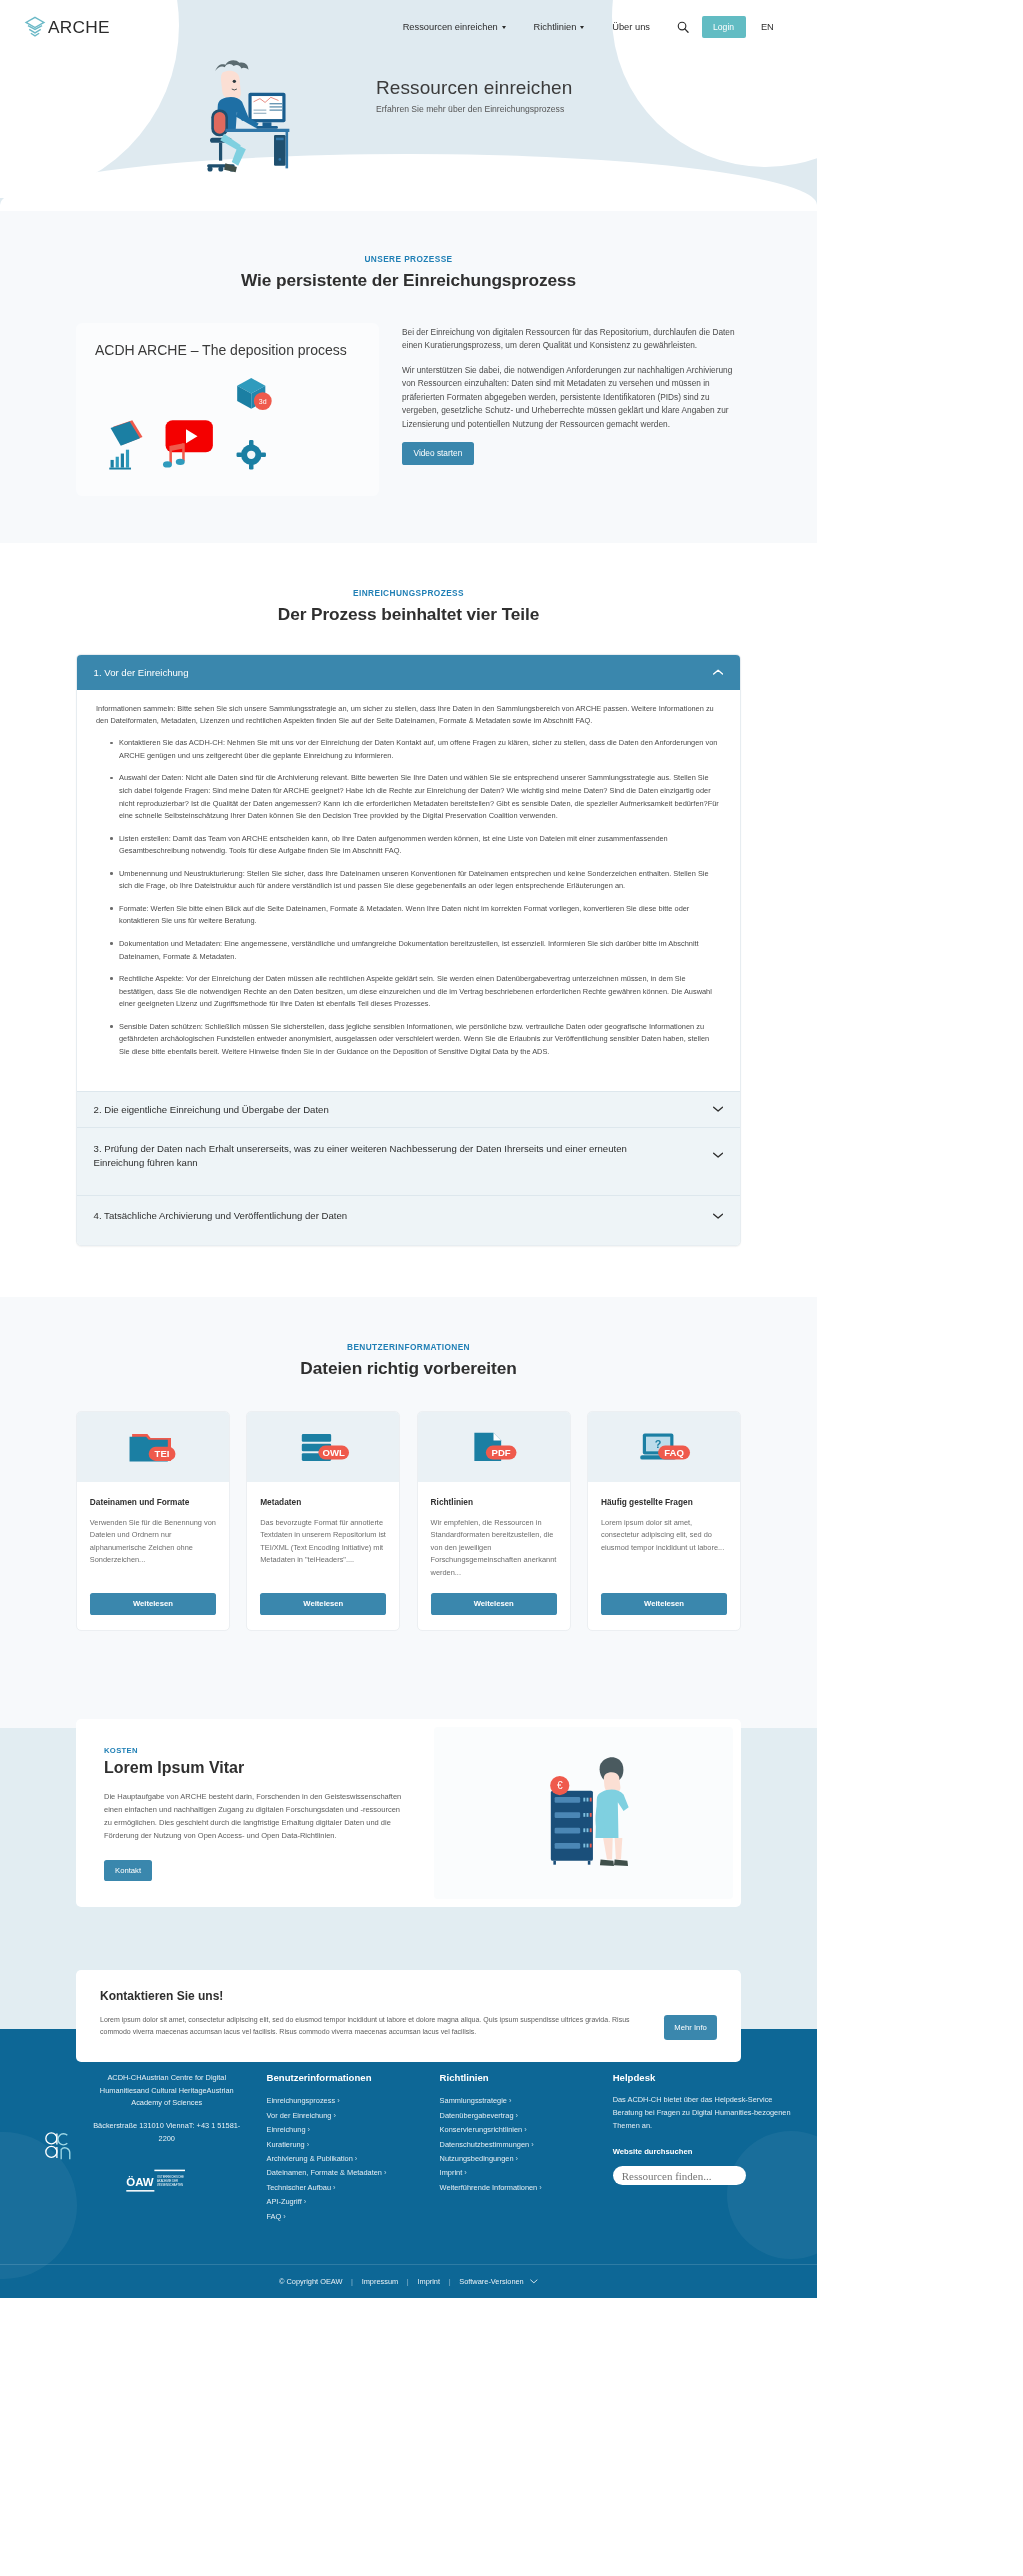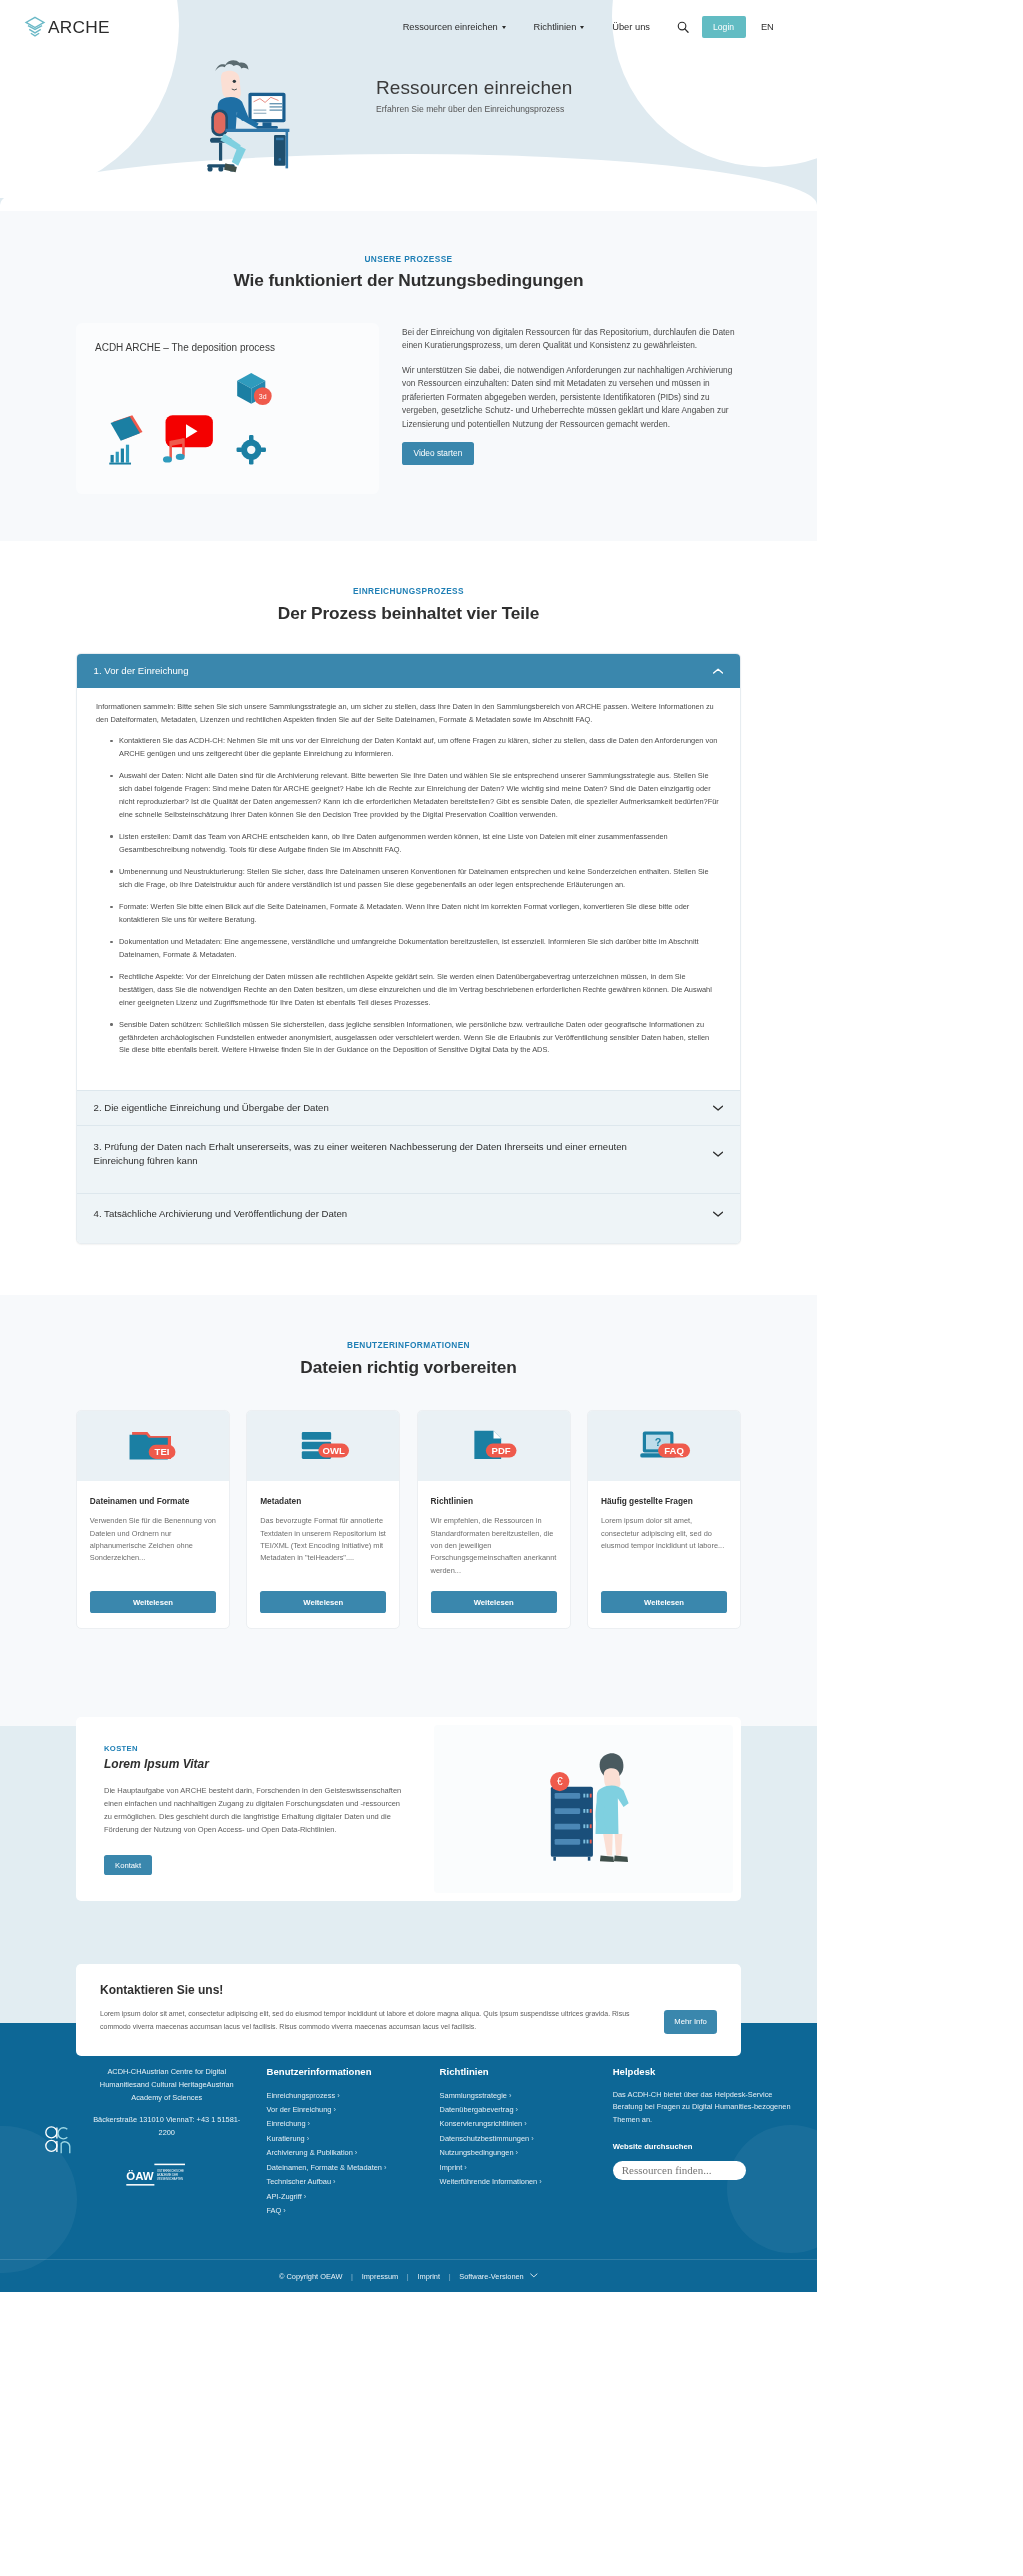--- a/index.html
+++ b/index.html
@@ -333,7 +333,7 @@
   <section class="sec-light process-sec">
     <div class="container">
       <p class="eyebrow">UNSERE PROZESSE</p>
-      <h2 class="sec-title">Wie funktioniert der Nutzungsbedingungen</h2>
+      <h2 class="sec-title">Wie persistente der Einreichungsprozess</h2>
 
       <div class="process-row">
         <div class="video-card">

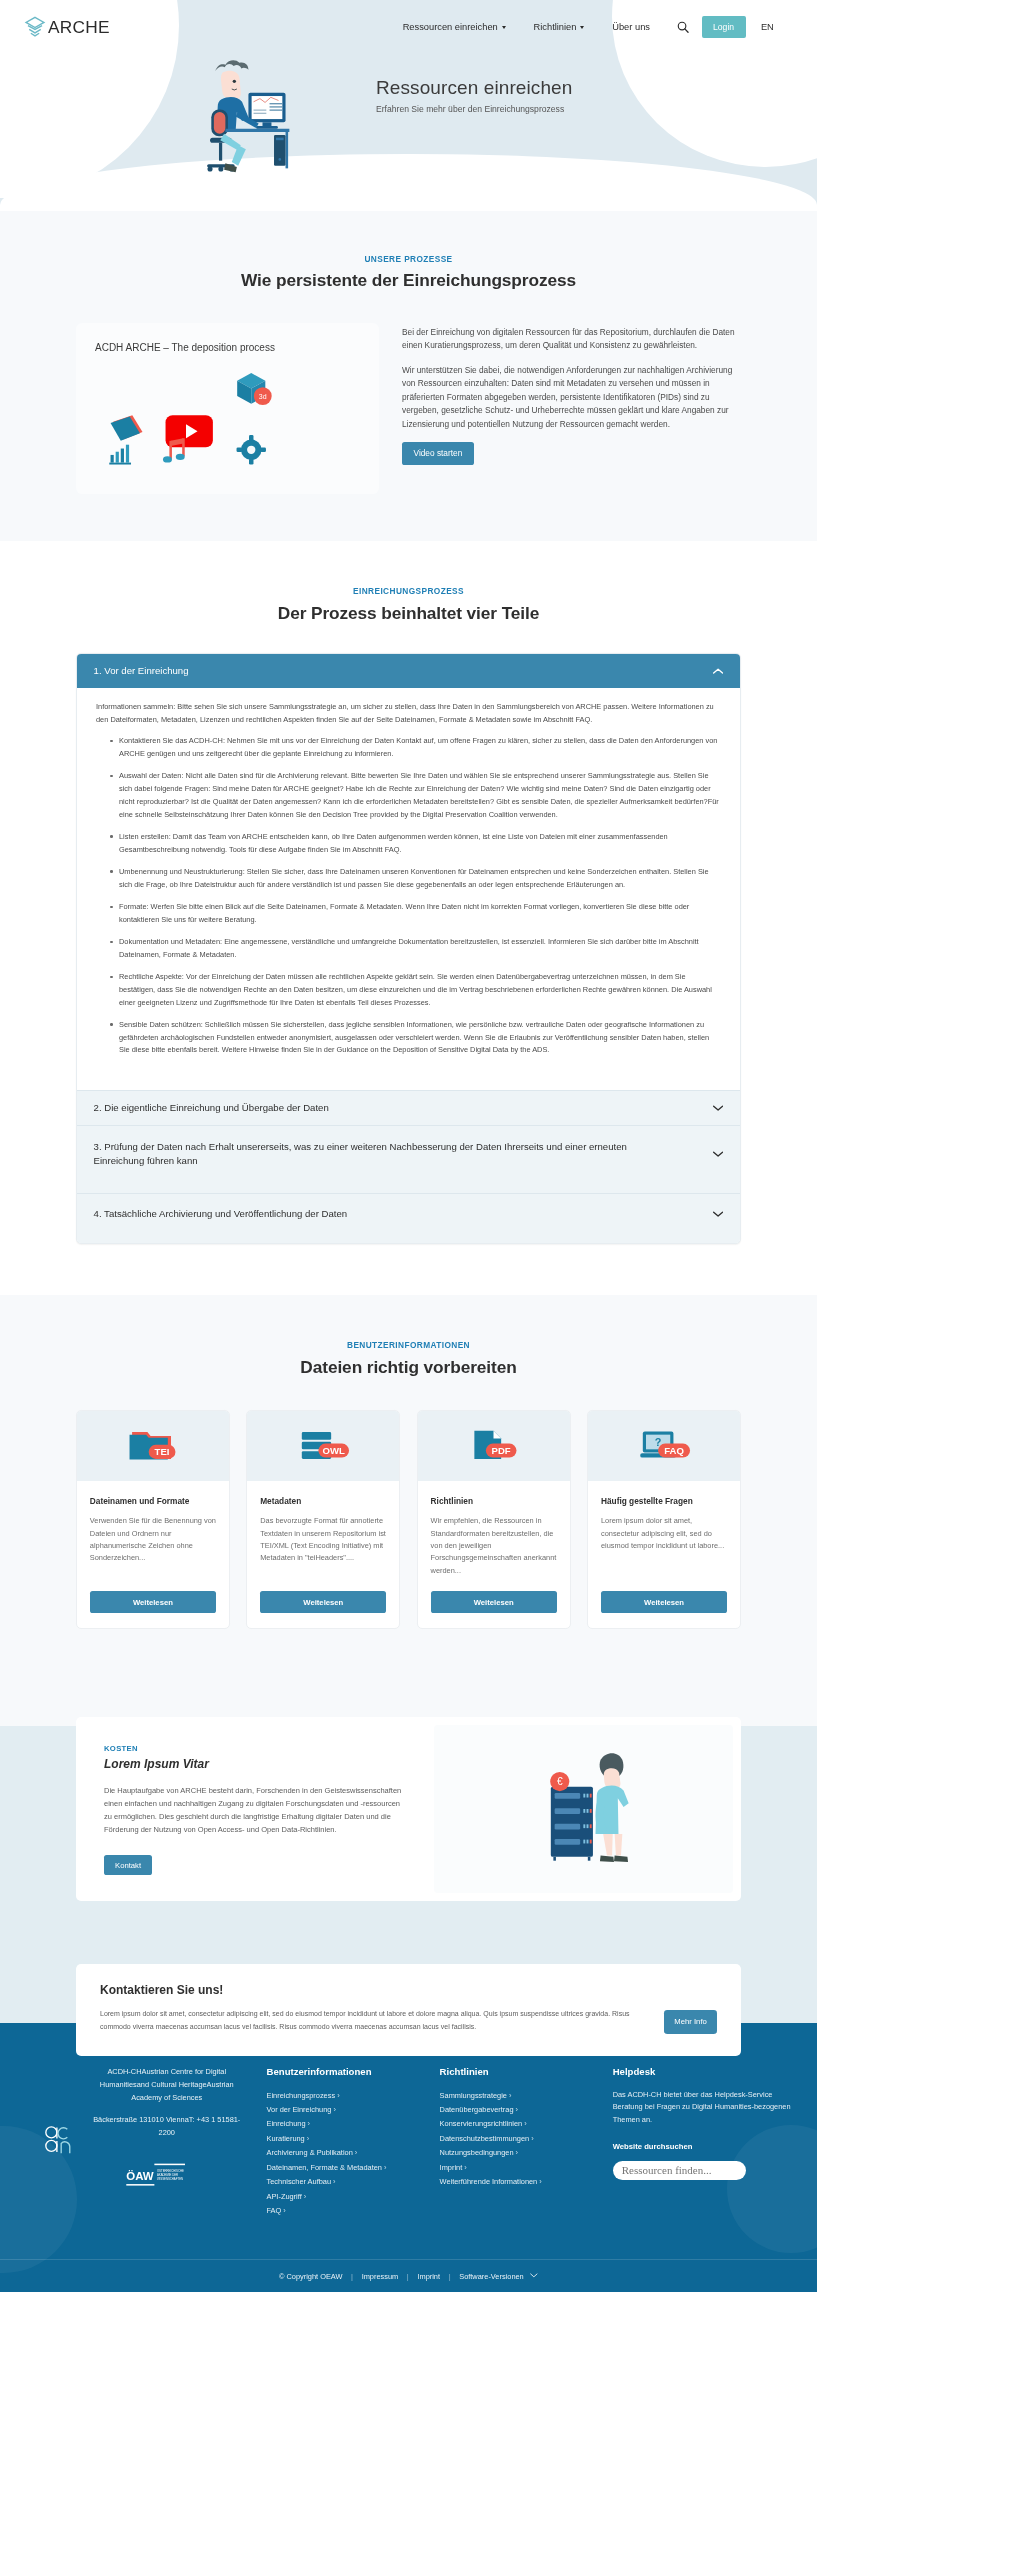--- a/index.html
+++ b/index.html
@@ -96,7 +96,7 @@
     width:303px; background:#fbfcfd; border-radius:6.4px;
     padding:18px 19px 22px; position:relative; min-height:171px;
   }
-  .video-card h3 { font-size:10px; font-weight:400; color:#3a3a3a; margin:0; line-height:1.35; }
+  .video-card h3 { font-size:14px; font-weight:400; color:#3a3a3a; margin:0; line-height:1.35; }
   .video-art { position:relative; height:110px; margin-top:3.8px; }
   .process-copy { width:333px; padding-top:2.6px; }
   .process-copy p { font-size:8.3px; line-height:1.62; color:#4a4a4a; margin:0 0 11px; }

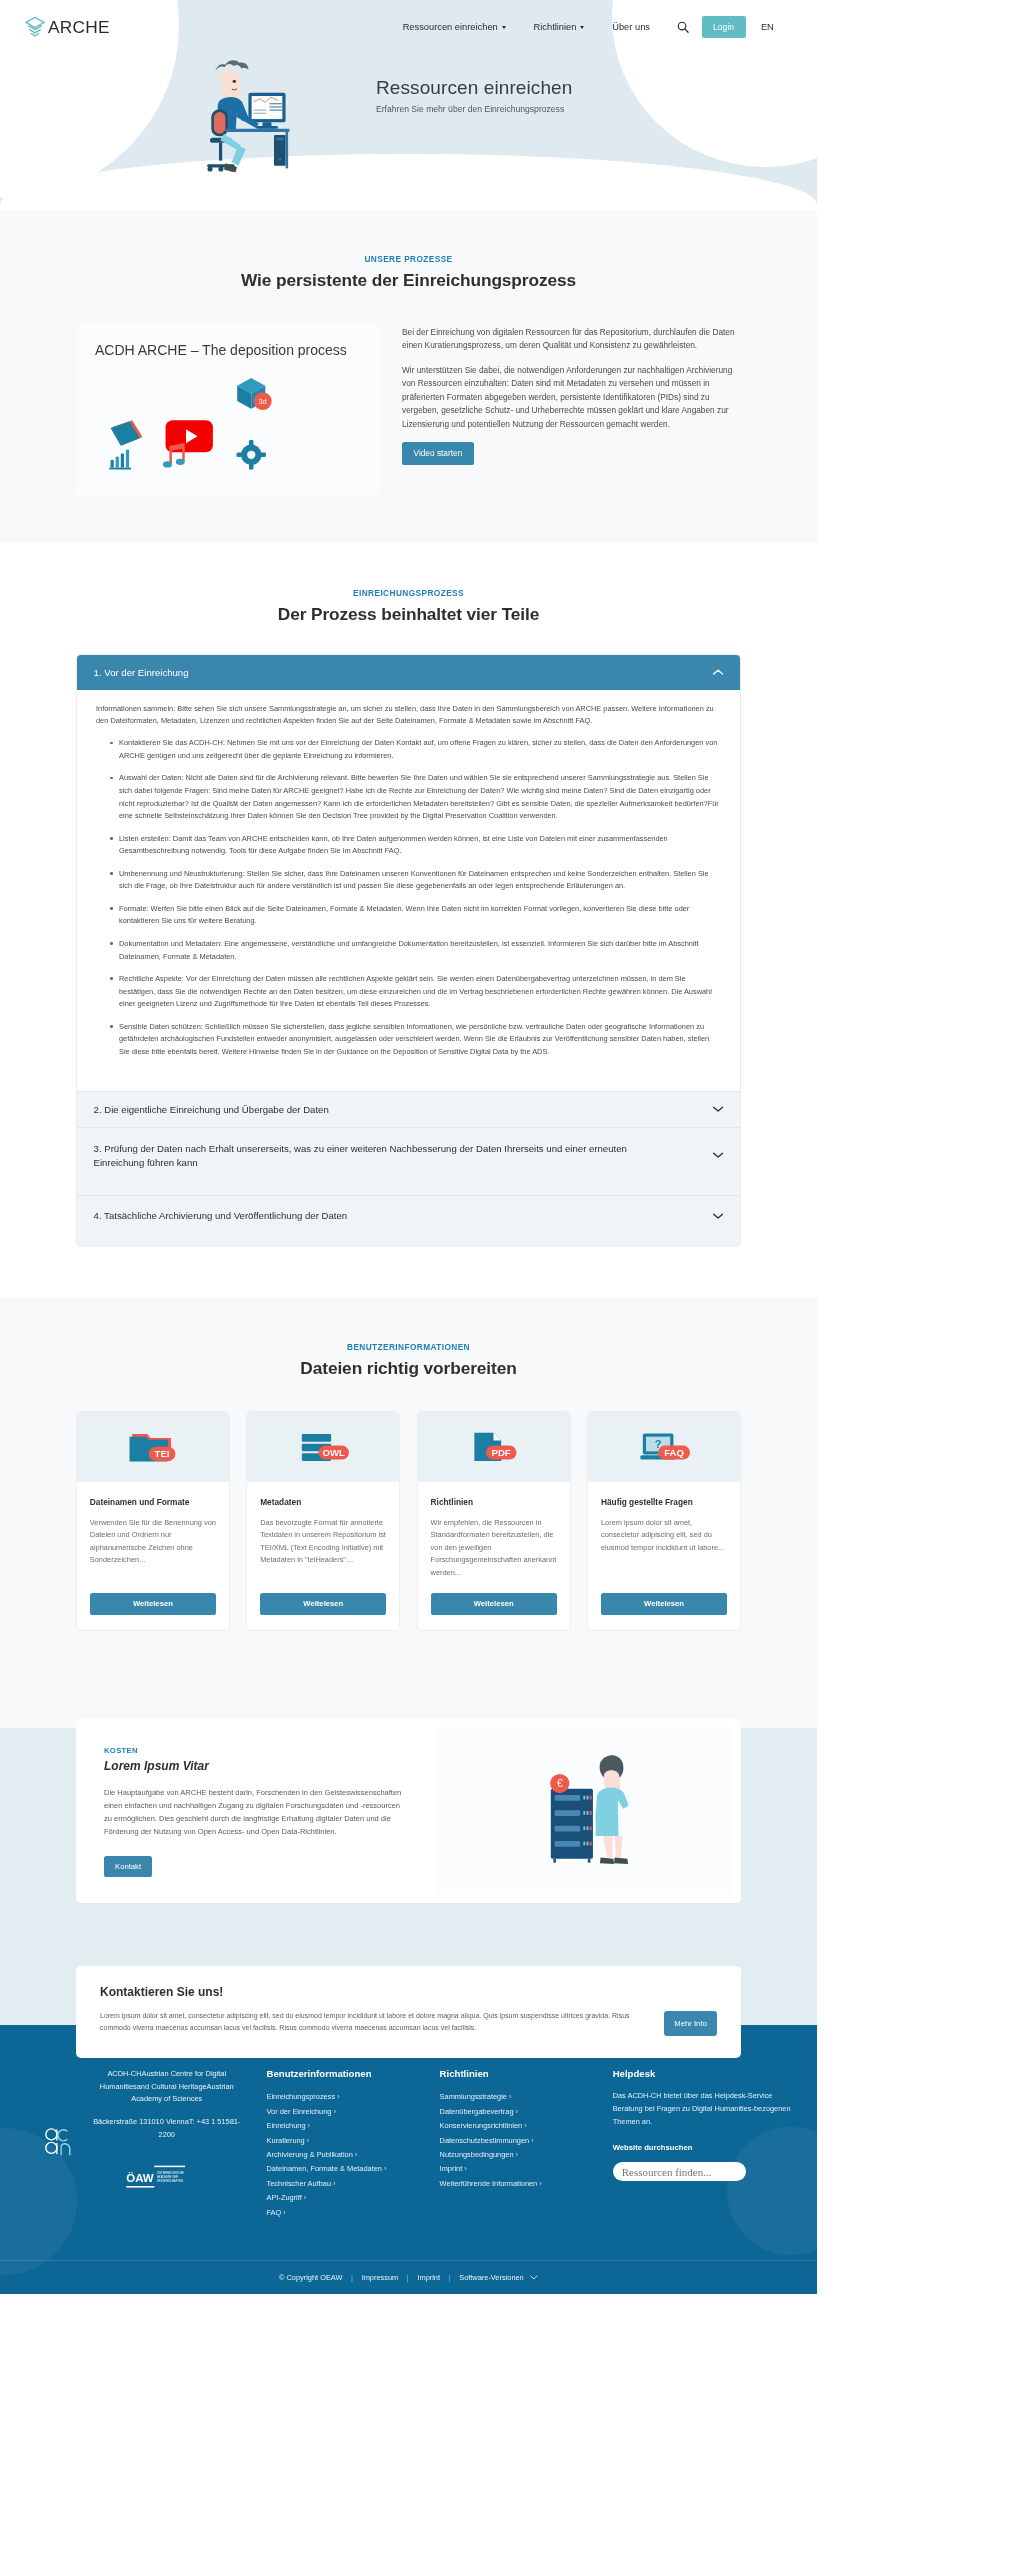--- a/index.html
+++ b/index.html
@@ -164,7 +164,7 @@
   }
   .kosten-left { padding:27px 28px 25.6px; width:358px; }
   .kosten-eyebrow { color:#1f7fb5; font-size:7.7px; font-weight:700; letter-spacing:0.3px; margin:0 0 3.8px; }
-  .kosten-title { font-size:12px; font-weight:700; color:#2f2f2f; margin:0 0 14px;font-style:italic; }
+  .kosten-title { font-size:16px; font-weight:700; color:#2f2f2f; margin:0 0 14px; }
   .kosten-text { font-size:7.5px; line-height:1.72; color:#5d5d5d; margin:0 0 18px; }
   .btn-kontakt {
     background:#3a87ad; color:#fff; border:none; font-size:7.7px;

